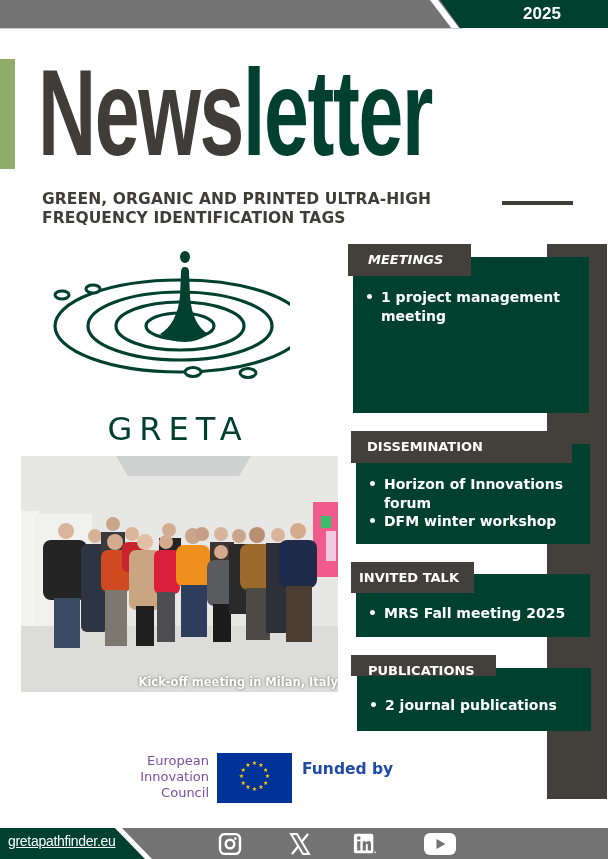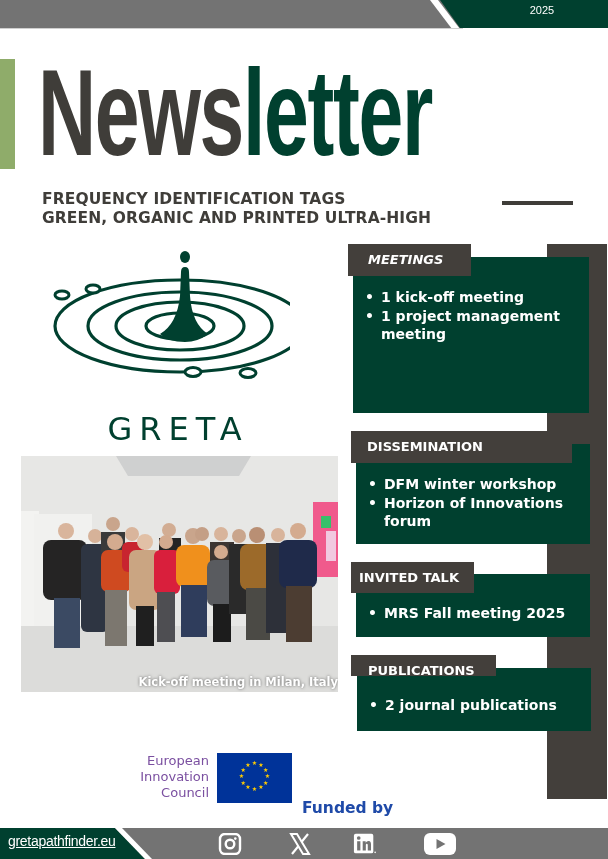--- a/index.html
+++ b/index.html
@@ -11,7 +11,7 @@
   .top-green { left:440px; top:0; width:168px; height:28px; background:#00402f; clip-path:polygon(0 0,100% 0,100% 100%,20px 100%); }
   .top-slash { left:430px; top:0; width:30px; height:29px; background:#fff; clip-path:polygon(0 0,8px 0,30px 100%,22px 100%); }
   .top-line { left:0; top:28px; width:463px; height:1px; background:#cfcfcf; }
-  .year { left:512px; top:4px; width:60px; text-align:center; color:#fff; font-weight:normal; font-size:11px; font-family:"Liberation Sans", sans-serif; }
+  .year { left:512px; top:4px; width:60px; text-align:center; color:#fff; font-weight:bold; font-size:17px; font-family:"Liberation Sans", sans-serif; }
 
   .accent-bar { left:0; top:59px; width:15px; height:110px; background:#8fac6a; }
 

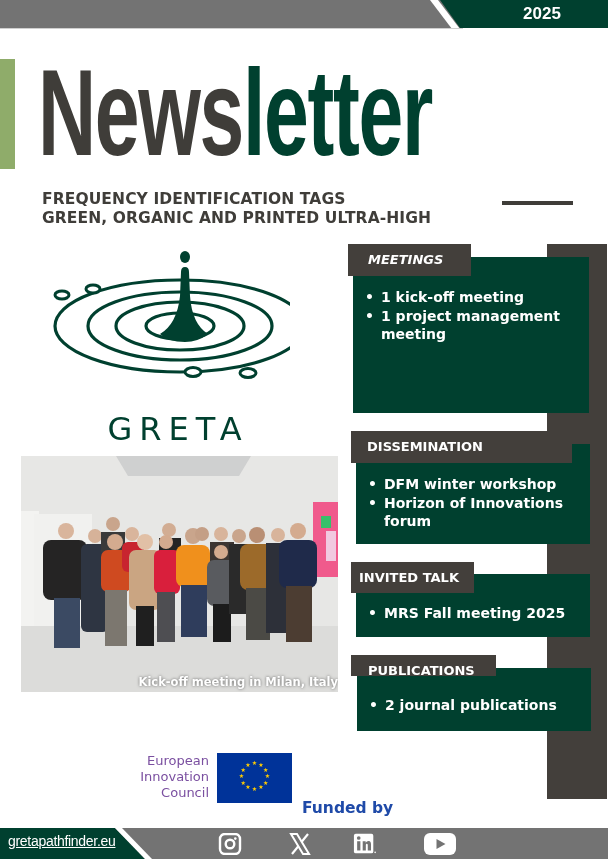--- a/index.html
+++ b/index.html
@@ -63,8 +63,8 @@
 <div class="abs title"><span class="news">News</span><span class="letter">letter</span></div>
 
 <div class="abs subtitle">
+  <div>GREEN, ORGANIC AND PRINTED ULTRA-HIGH</div>
   <div>FREQUENCY IDENTIFICATION TAGS</div>
-  <div>GREEN, ORGANIC AND PRINTED ULTRA-HIGH</div>
 </div>
 <div class="abs sub-dash"></div>
 

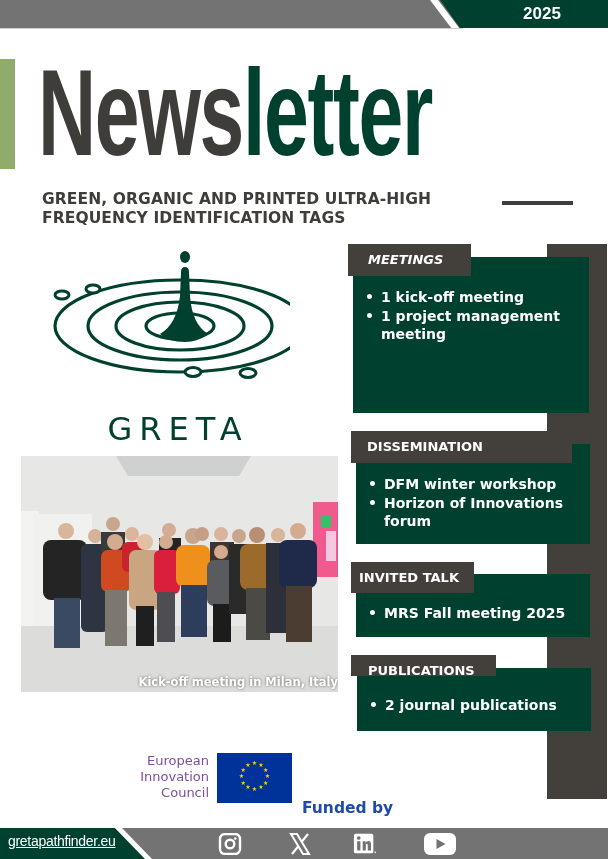--- a/index.html
+++ b/index.html
@@ -146,7 +146,6 @@
 
 <div class="abs card" style="left:353px; top:257px; width:236px; height:156px; padding-top:31px; box-sizing:border-box;">
   <ul>
-    <li>1 kick-off meeting</li>
     <li style="padding-right:6px;">1 project management meeting</li>
   </ul>
 </div>

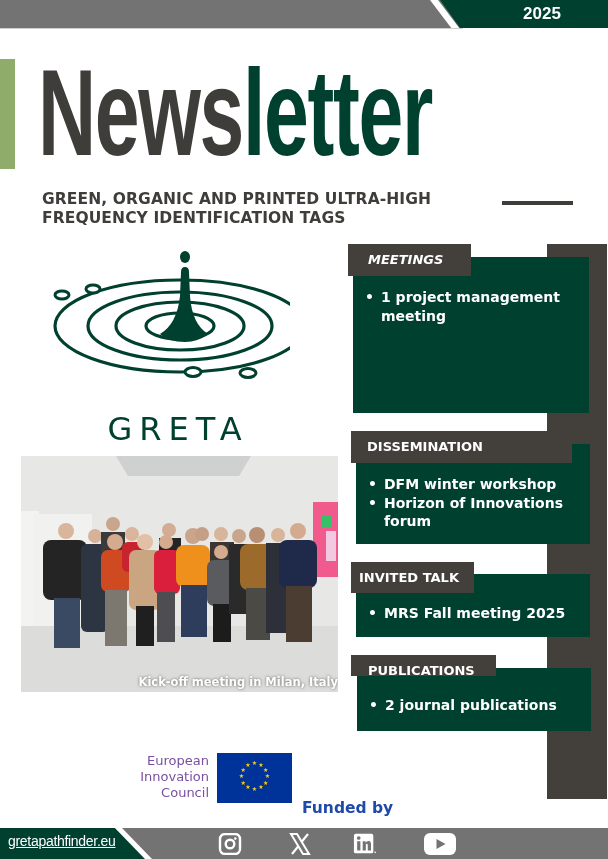--- a/index.html
+++ b/index.html
@@ -153,8 +153,8 @@
 
 <div class="abs card" style="left:356px; top:444px; width:234px; height:100px; padding-top:31px; box-sizing:border-box;">
   <ul>
+    <li style="padding-right:4px;">Horizon of Innovations forum</li>
     <li>DFM winter workshop</li>
-    <li style="padding-right:4px;">Horizon of Innovations forum</li>
   </ul>
 </div>
 <div class="abs card-head" style="left:351px; top:431px; width:221px; height:32px; padding-left:16px;">DISSEMINATION</div>

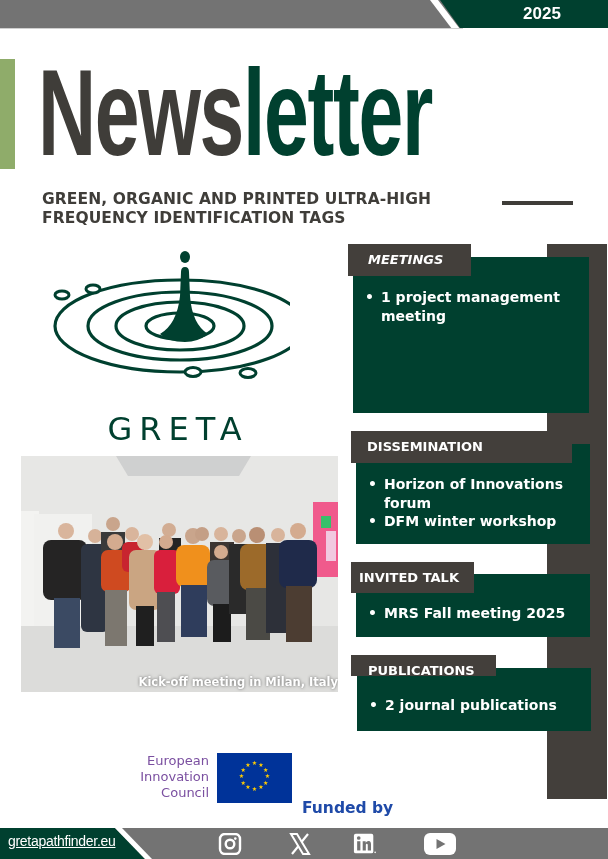--- a/index.html
+++ b/index.html
@@ -41,7 +41,7 @@
   
   .eic { left:133px; top:753px; width:76px; text-align:right; color:#7a4fa0; font-size:13px; line-height:16px; font-family:"DejaVu Sans", sans-serif; }
   .eu-flag { left:217px; top:753px; width:75px; height:50px; background:#003399; }
-  .funded { left:302px; top:799px; color:#1f4aa8; font-weight:bold; font-size:15.5px; line-height:19.5px; font-family:"DejaVu Sans", sans-serif; }
+  .funded { left:302px; top:760px; color:#1f4aa8; font-weight:bold; font-size:15.5px; line-height:19.5px; font-family:"DejaVu Sans", sans-serif; }
 
   
   .foot-grey { left:0; top:828px; width:608px; height:31px; background:#737373; }

